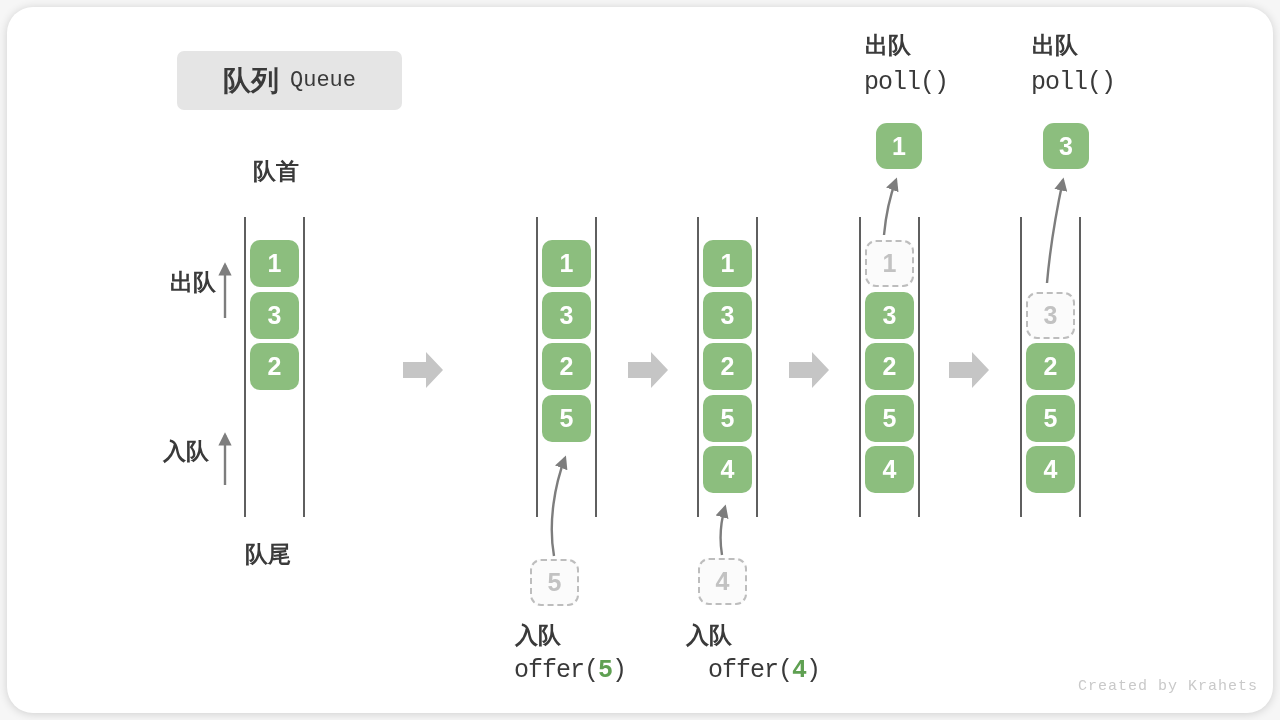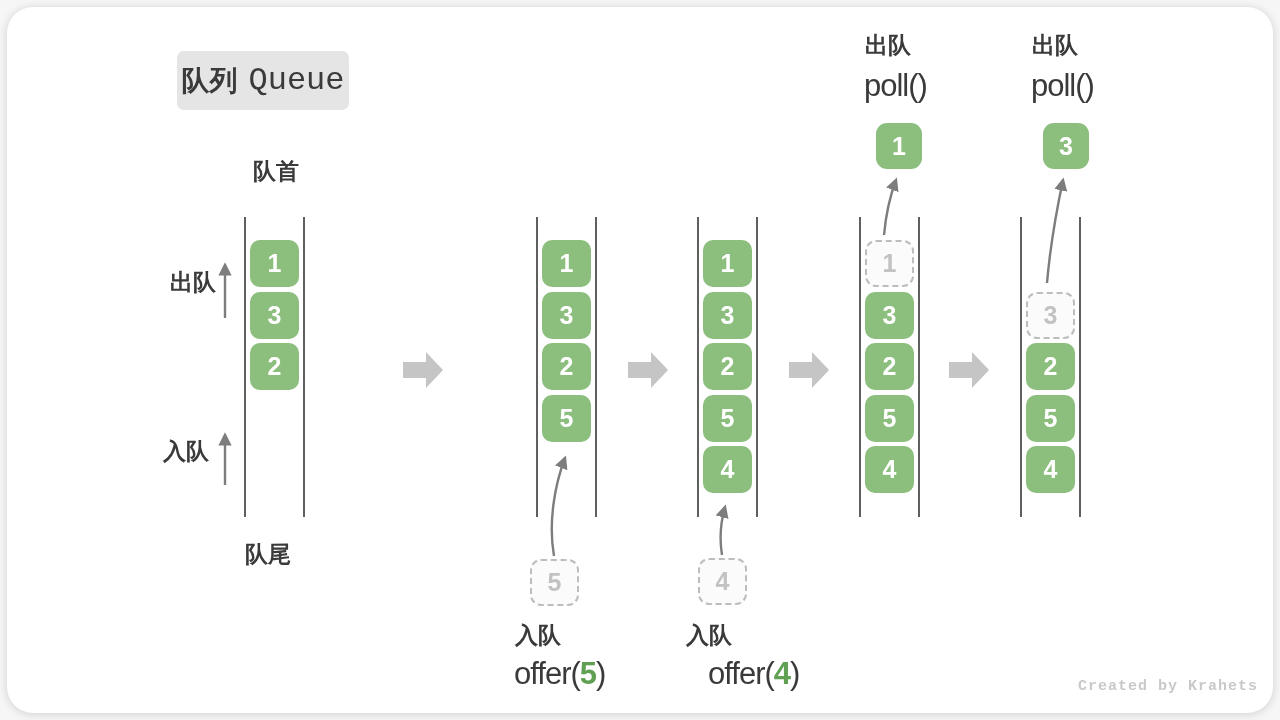--- a/index.html
+++ b/index.html
@@ -11,7 +11,7 @@
   }
   .abs { position:absolute; }
   .badge {
-    left:170px; top:44px; width:172px; height:59px;
+    left:170px; top:44px; width:225px; height:59px;
     background:var(--badge_bg,#E5E5E5); border-radius:7px;
     display:flex; align-items:center; justify-content:center; gap:11px;
   }

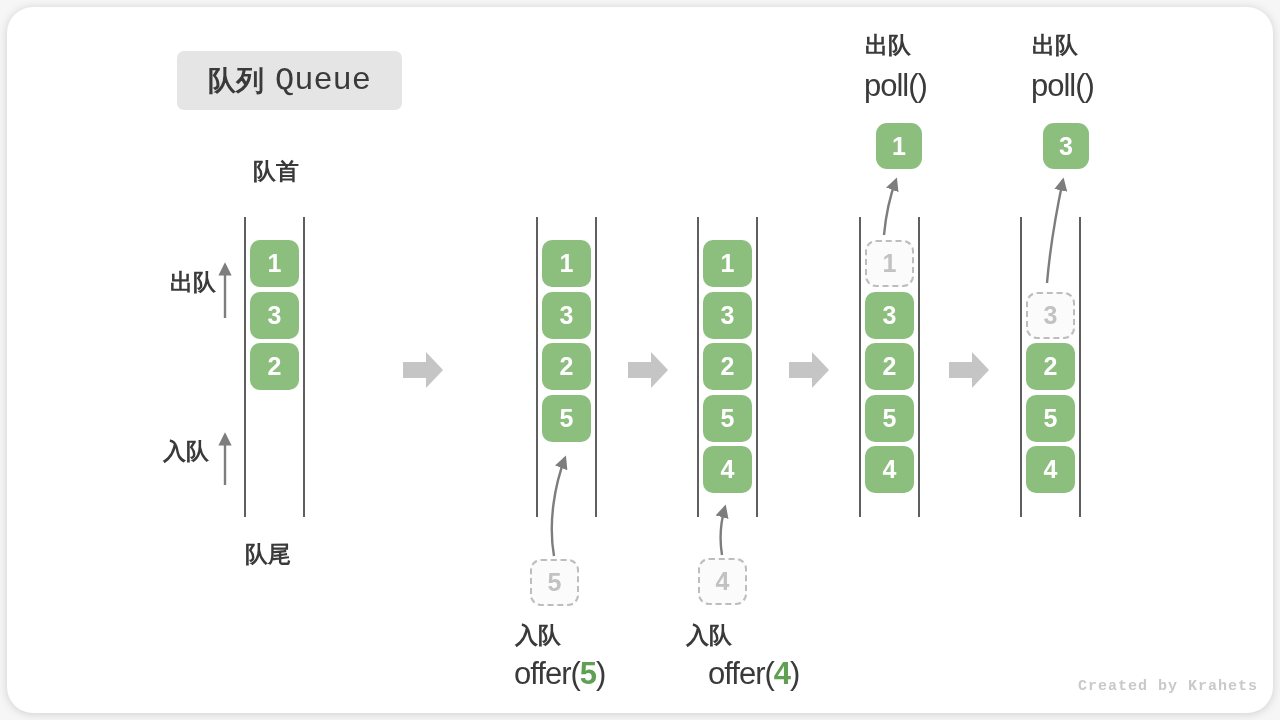--- a/index.html
+++ b/index.html
@@ -16,7 +16,7 @@
     display:flex; align-items:center; justify-content:center; gap:11px;
   }
   .badge .zh { font-weight:bold; font-size:28px; color:var(--dark_text,#3A3A3A); }
-  .badge .en { font-family:"Liberation Mono", monospace; font-size:32px; color:var(--dark_text,#3A3A3A); }
+  .badge .en { font-family:"Liberation Mono", monospace; font-size:22px; color:var(--dark_text,#3A3A3A); }
   .cjk { font-weight:bold; font-size:23px; color:var(--dark_text,#3A3A3A); line-height:1; white-space:nowrap; }
   .code { font-family:Liberation Sans, sans-serif; font-size:31px; color:var(--dark_text,#3A3A3A); line-height:1; white-space:nowrap; letter-spacing:-1px; }
   .code .arg { color:var(--accent_green,#5FA052); font-weight:bold; }

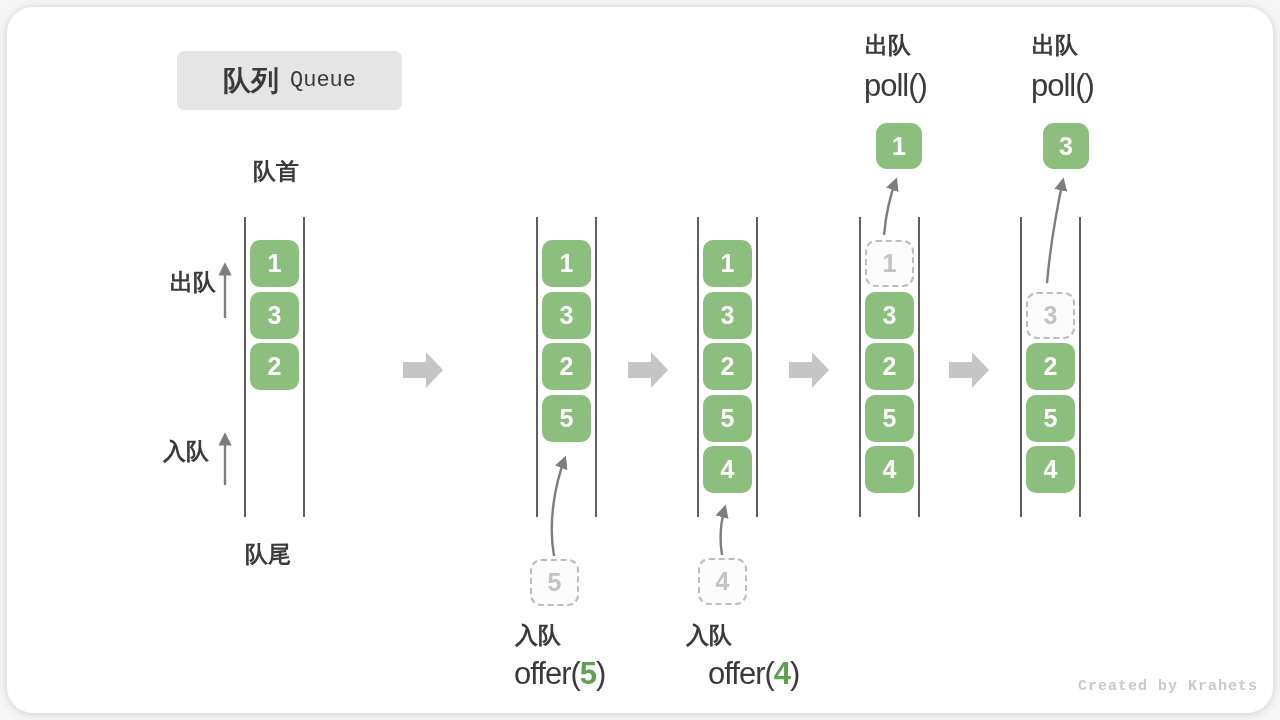--- a/index.html
+++ b/index.html
@@ -18,7 +18,7 @@
   .badge .zh { font-weight:bold; font-size:28px; color:var(--dark_text,#3A3A3A); }
   .badge .en { font-family:"Liberation Mono", monospace; font-size:22px; color:var(--dark_text,#3A3A3A); }
   .cjk { font-weight:bold; font-size:23px; color:var(--dark_text,#3A3A3A); line-height:1; white-space:nowrap; }
-  .code { font-family:Liberation Sans, sans-serif; font-size:31px; color:var(--dark_text,#3A3A3A); line-height:1; white-space:nowrap; letter-spacing:-1px; }
+  .code { font-family:Liberation Mono, monospace; font-size:25px; color:var(--dark_text,#3A3A3A); line-height:1; white-space:nowrap; letter-spacing:-1px; }
   .code .arg { color:var(--accent_green,#5FA052); font-weight:bold; }
   .col-line { width:1.5px; top:210px; height:300px; background:var(--line_gray,#5F5F5F); }
   .blk {

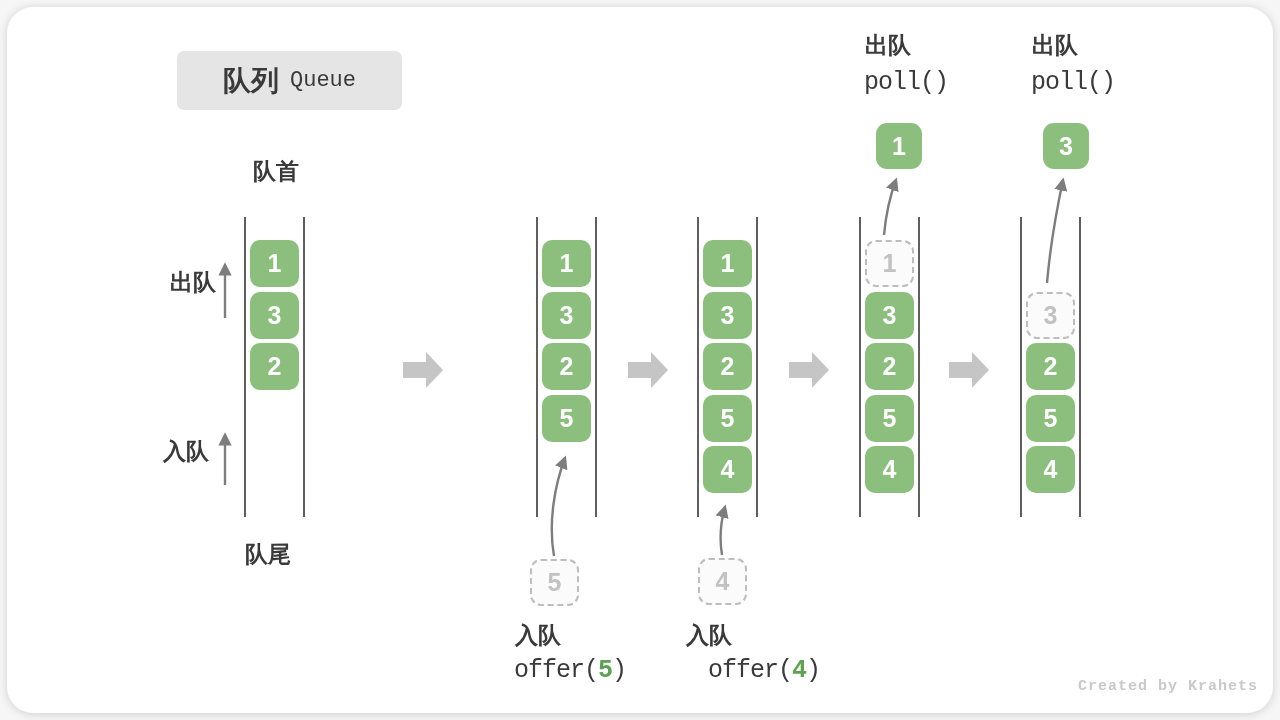--- a/index.html
+++ b/index.html
@@ -134,7 +134,7 @@
   <div class="abs blk" style="left:1019px;top:388px;">5</div>
   <div class="abs blk" style="left:1019px;top:439px;">4</div>
 
-  <div class="abs credit" style="left:1071px;top:671px;font-weight:bold;">Created by Krahets</div>
+  <div class="abs credit" style="left:1071px;top:671px;">Created by Krahets</div>
 
 </div>
 

